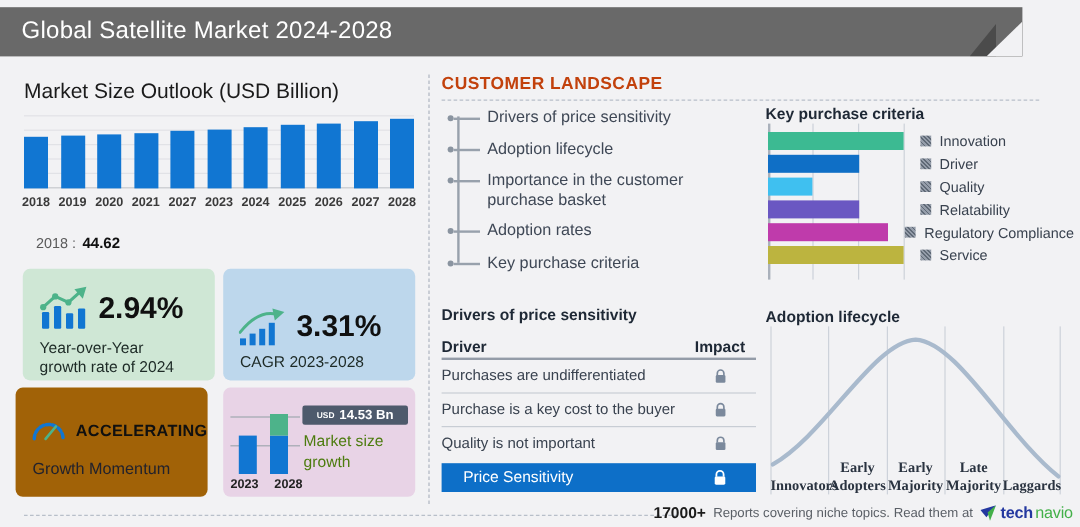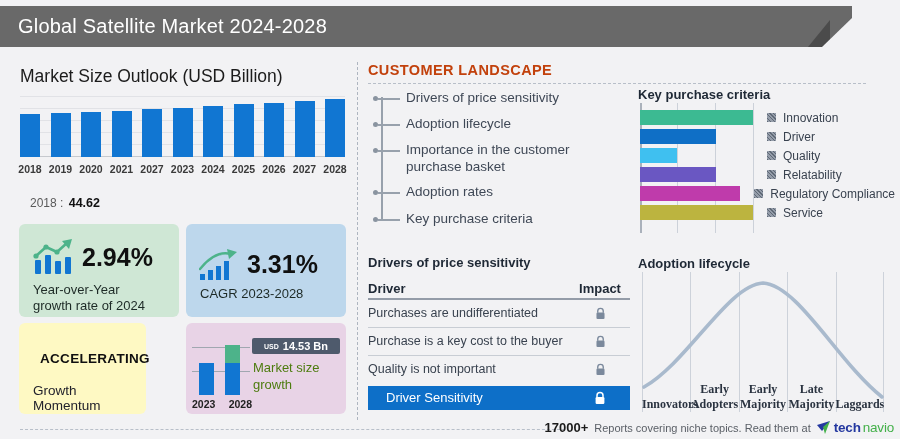--- a/index.html
+++ b/index.html
@@ -195,7 +195,7 @@
 </div>
 
 <div class="card card-cagr">
-  <div class="card-top" style="padding-top:24px">
+  <div class="card-top" style="padding-top:32px">
     <svg width="40" height="32" viewBox="0 0 40 32">
       <rect x="1" y="26" width="5" height="6" fill="#1176d2"></rect>
       <rect x="9" y="22" width="5" height="10" fill="#1176d2"></rect>

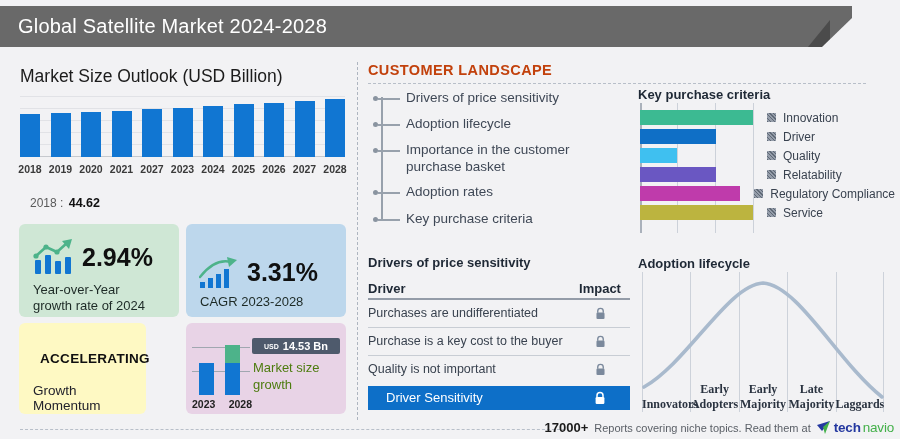--- a/index.html
+++ b/index.html
@@ -30,7 +30,7 @@
   .card { position:absolute; border-radius:6px; }
   .card-yoy   { left:19px;  top:224px; width:160px; height:93px; background:#cfe7d5; }
   .card-cagr  { left:186px; top:224px; width:160px; height:93px; background:#bdd7ec; }
-  .card-mom   { left:19px;  top:323px; width:127px; height:91px; background:#fef9c3; }
+  .card-mom   { left:13px;  top:323px; width:160px; height:91px; background:#a16207; }
   .card-grow  { left:186px; top:323px; width:160px; height:91px; background:#e8d3e6; }
   .card-top { display:flex; align-items:center; gap:8px; padding:14px 0 0 13px; }
   .stat-value { font-size:25px; font-weight:700; color:#101010; }

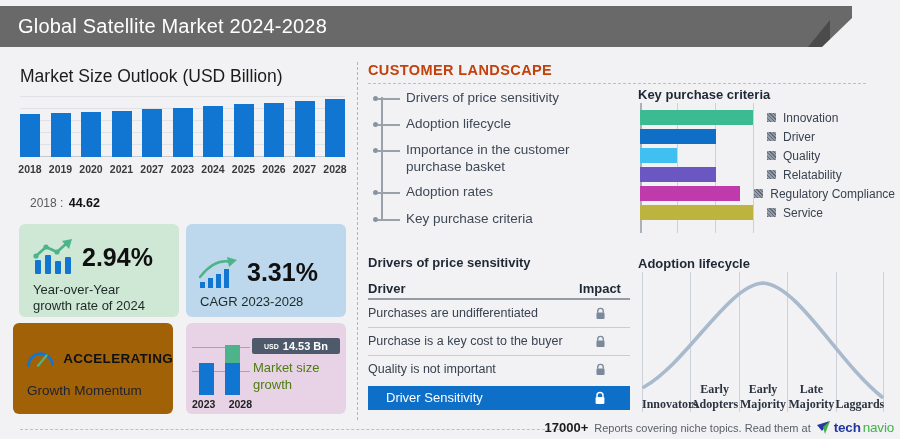--- a/index.html
+++ b/index.html
@@ -312,7 +312,7 @@
       </div>
     </div>
   <div class="dps-highlight">
-    <span>Driver Sensitivity</span>
+    <span>Price Sensitivity</span>
     <span class="lockcell">
       <svg width="12" height="14" viewBox="0 0 12 14">
           <path d="M3 6.2V4.4a3 3 0 0 1 6 0v1.8" fill="none" stroke="#ffffff" stroke-width="1.5"></path>

